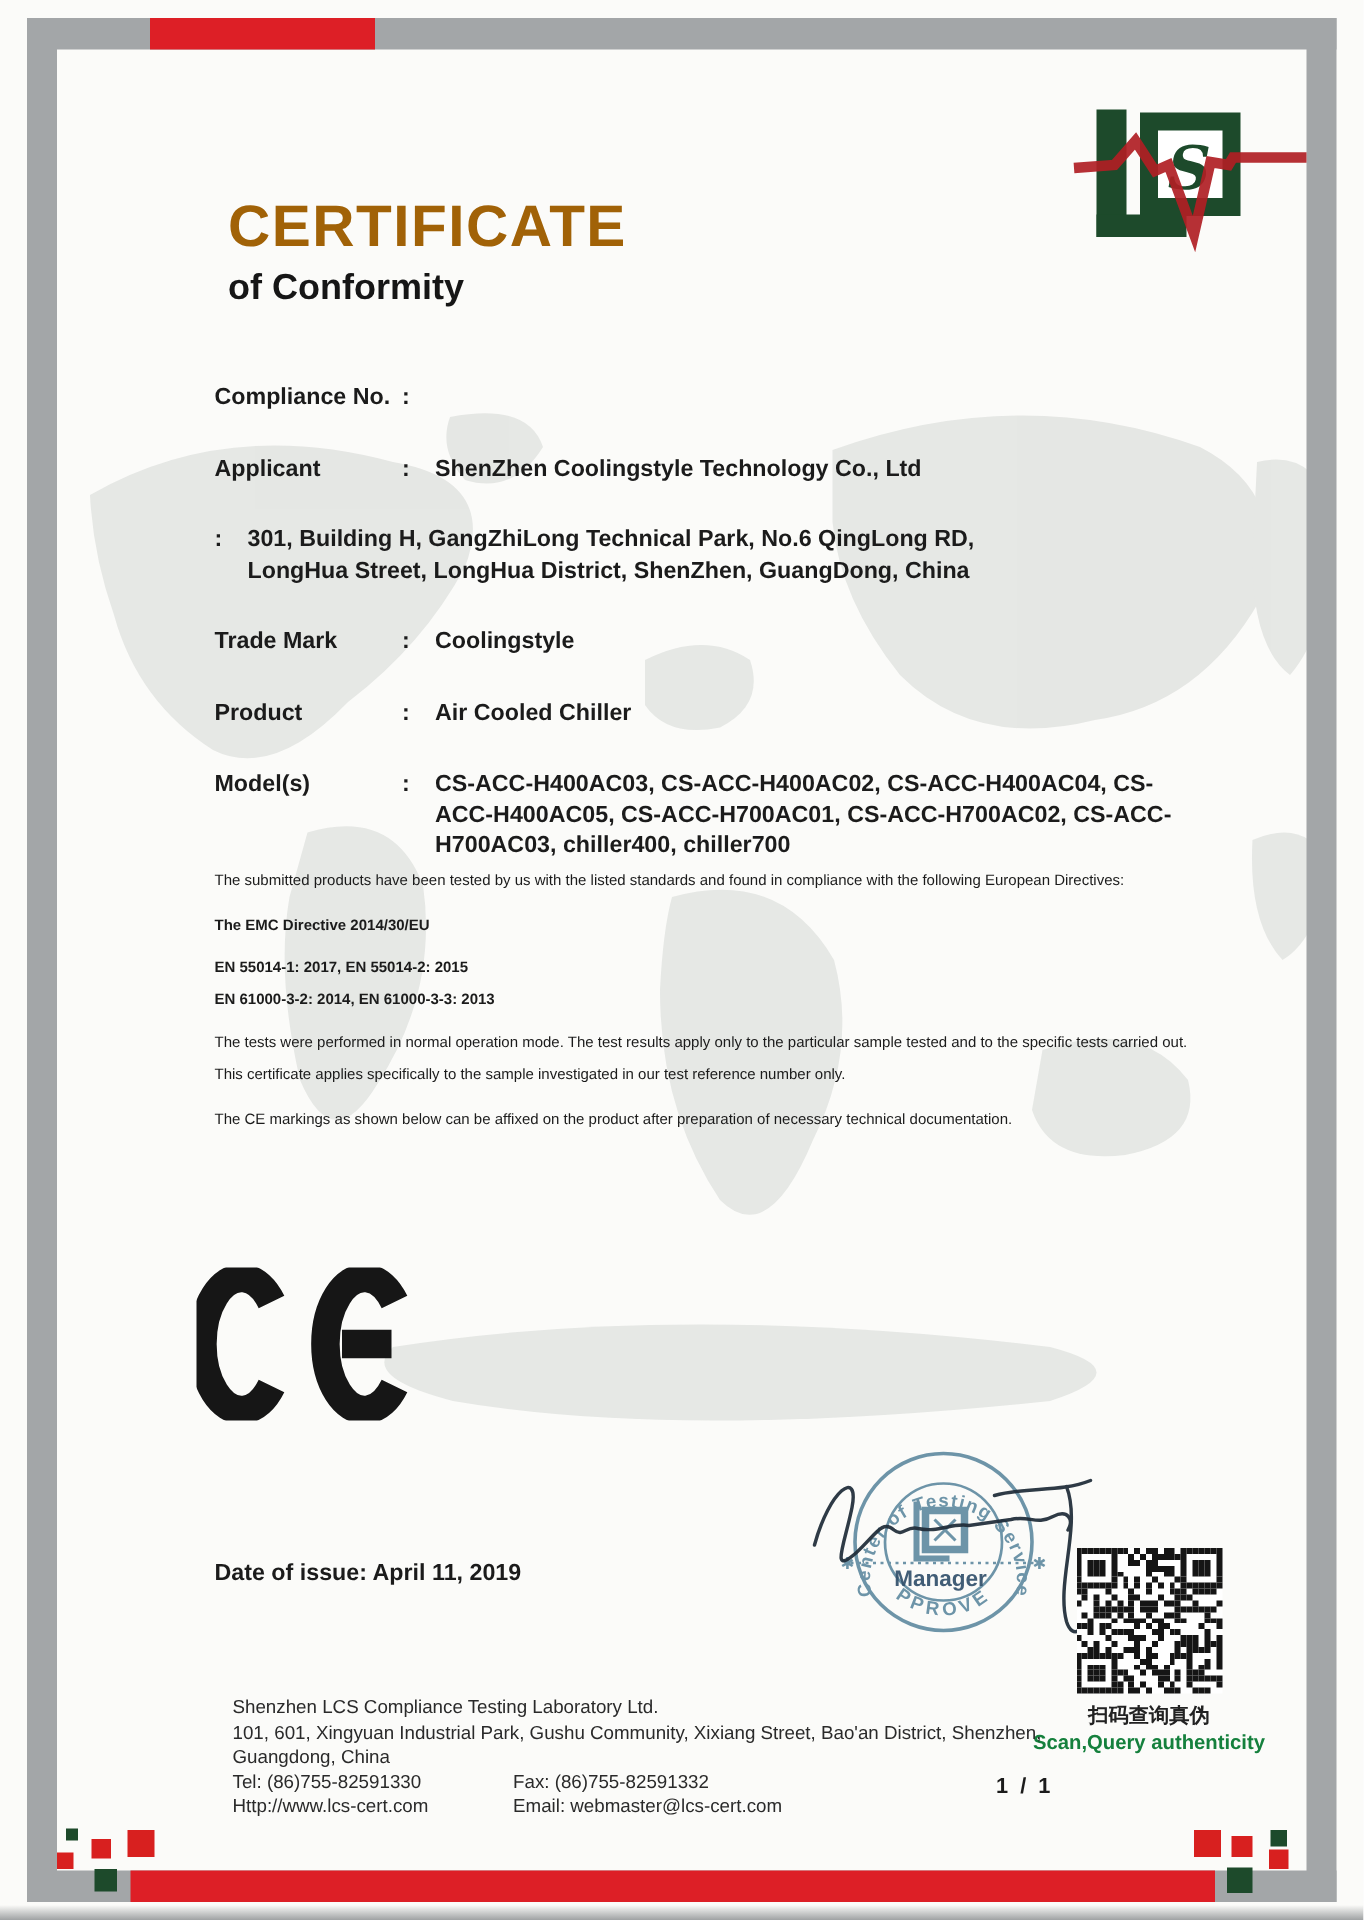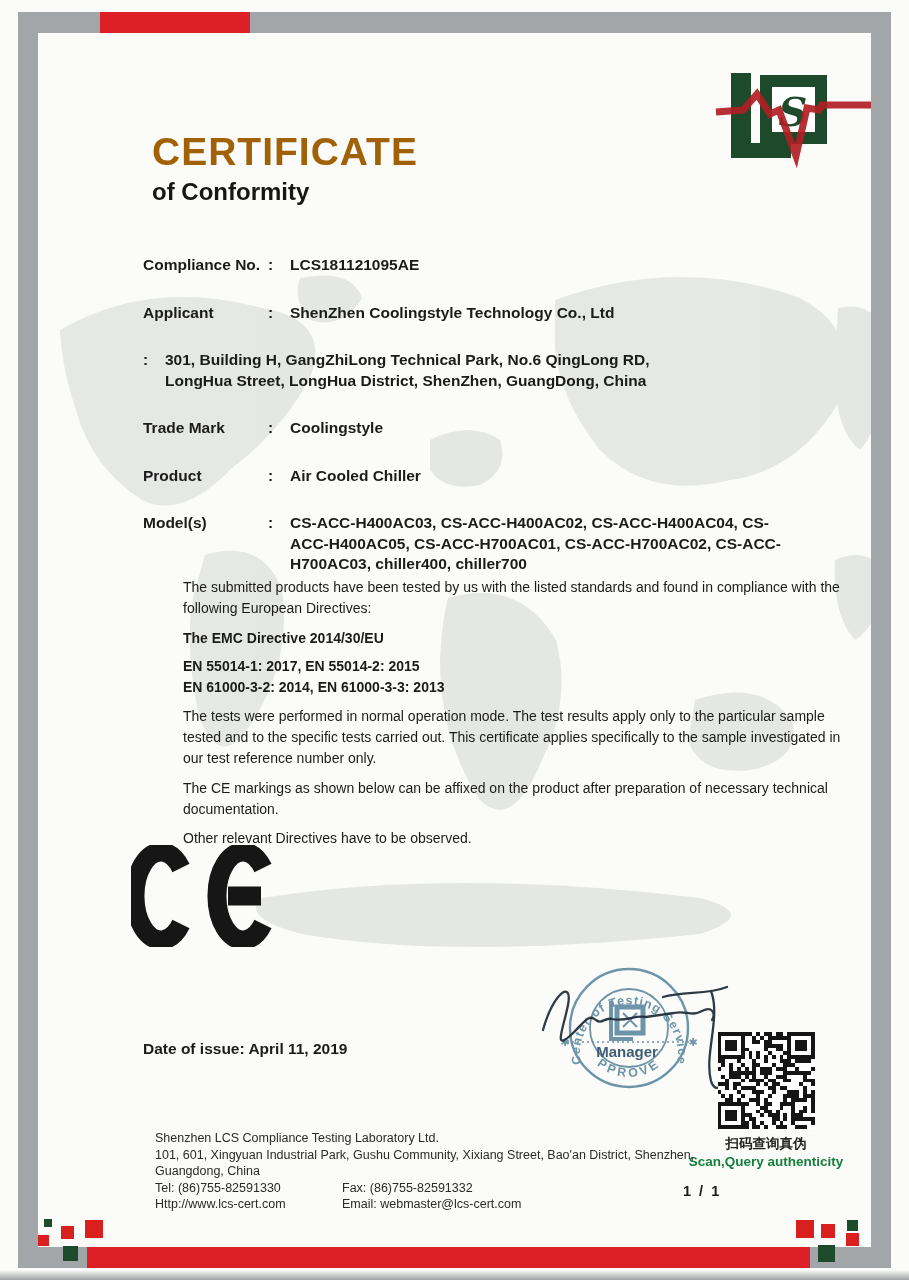--- a/index.html
+++ b/index.html
@@ -104,7 +104,6 @@
       <div class="frow">
         <div class="lab">Compliance No.</div>
         <div class="colon">:</div>
-        <div class="val">LCS181121095AE</div>
       </div>
       <div class="frow">
         <div class="lab">Applicant</div>

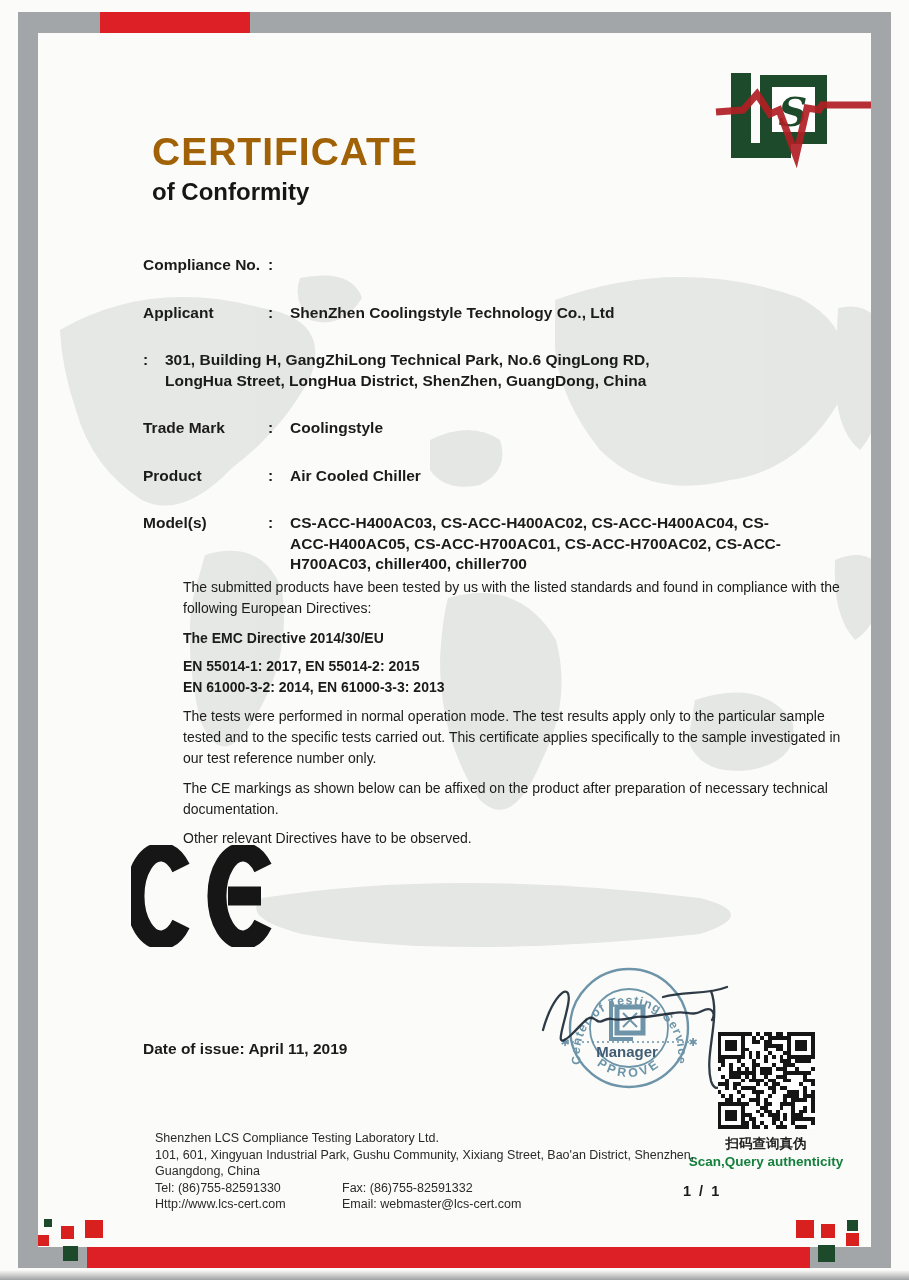--- a/index.html
+++ b/index.html
@@ -23,7 +23,7 @@
   .frow .lab{width:125px;flex:0 0 125px;}
   .frow .colon{width:22px;flex:0 0 22px;text-align:left;}
   .frow .val{width:505px;}
-  .paras{position:absolute;left:143px;top:577px;width:662px;font-size:14px;line-height:21px;margin-left:40px;}
+  .paras{position:absolute;left:143px;top:577px;width:662px;font-size:10px;line-height:21px;}
   .paras p{margin:0;}
   .p-intro{margin-bottom:9px !important;}
   .p-dir{font-weight:bold;margin-bottom:7px !important;}

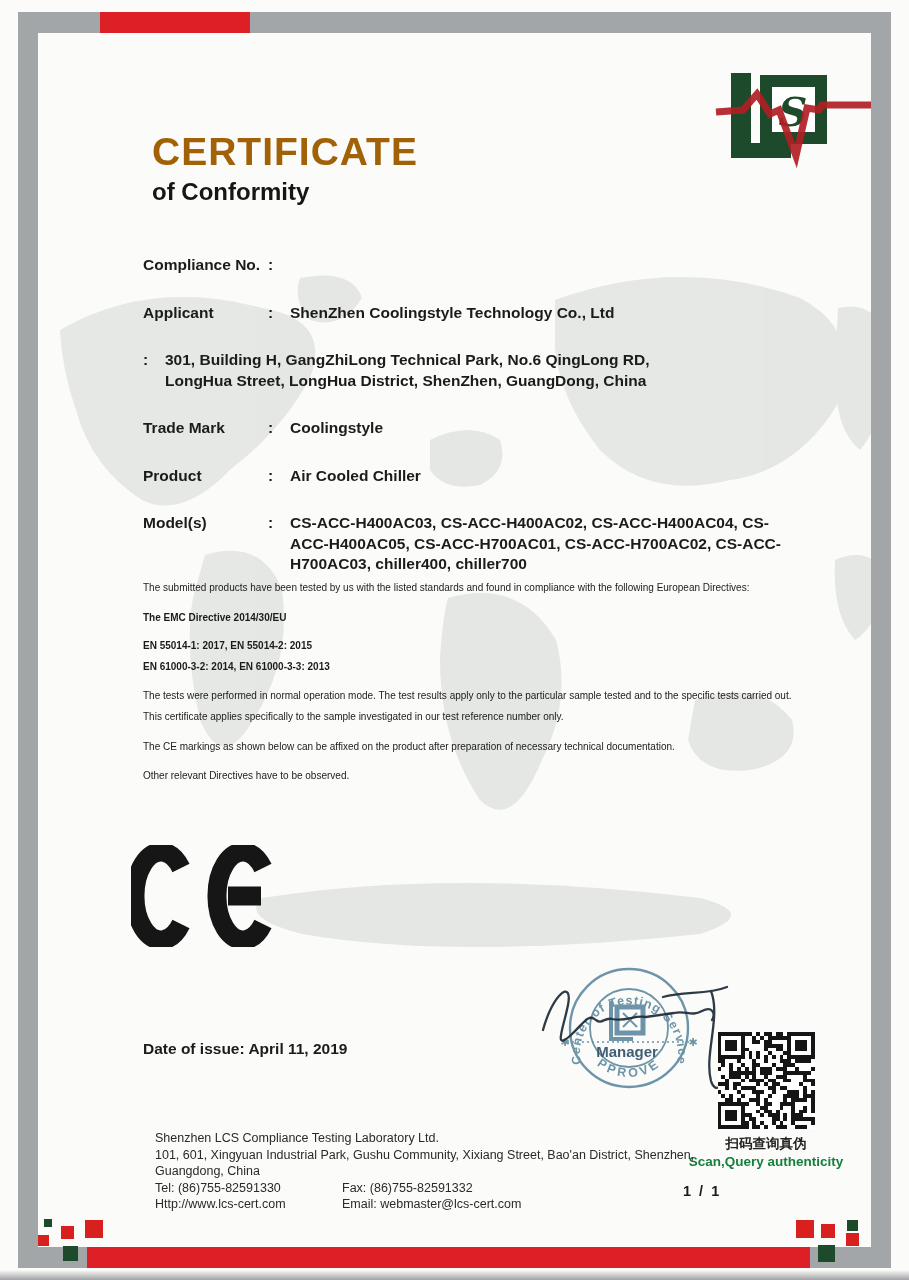--- a/index.html
+++ b/index.html
@@ -137,7 +137,6 @@
       <p class="p-std"><span>EN 55014-1: 2017, EN 55014-2: 2015</span><br><span>EN 61000-3-2: 2014, EN 61000-3-3: 2013</span></p>
       <p class="p-tests">The tests were performed in normal operation mode. The test results apply only to the particular sample tested and to the specific tests carried out. This certificate applies specifically to the sample investigated in our test reference number only.</p>
       <p class="p-ce">The CE markings as shown below can be affixed on the product after preparation of necessary technical documentation.</p>
-      <p>Other relevant Directives have to be observed.</p>
     </div>
 
     <div class="ce-mark">

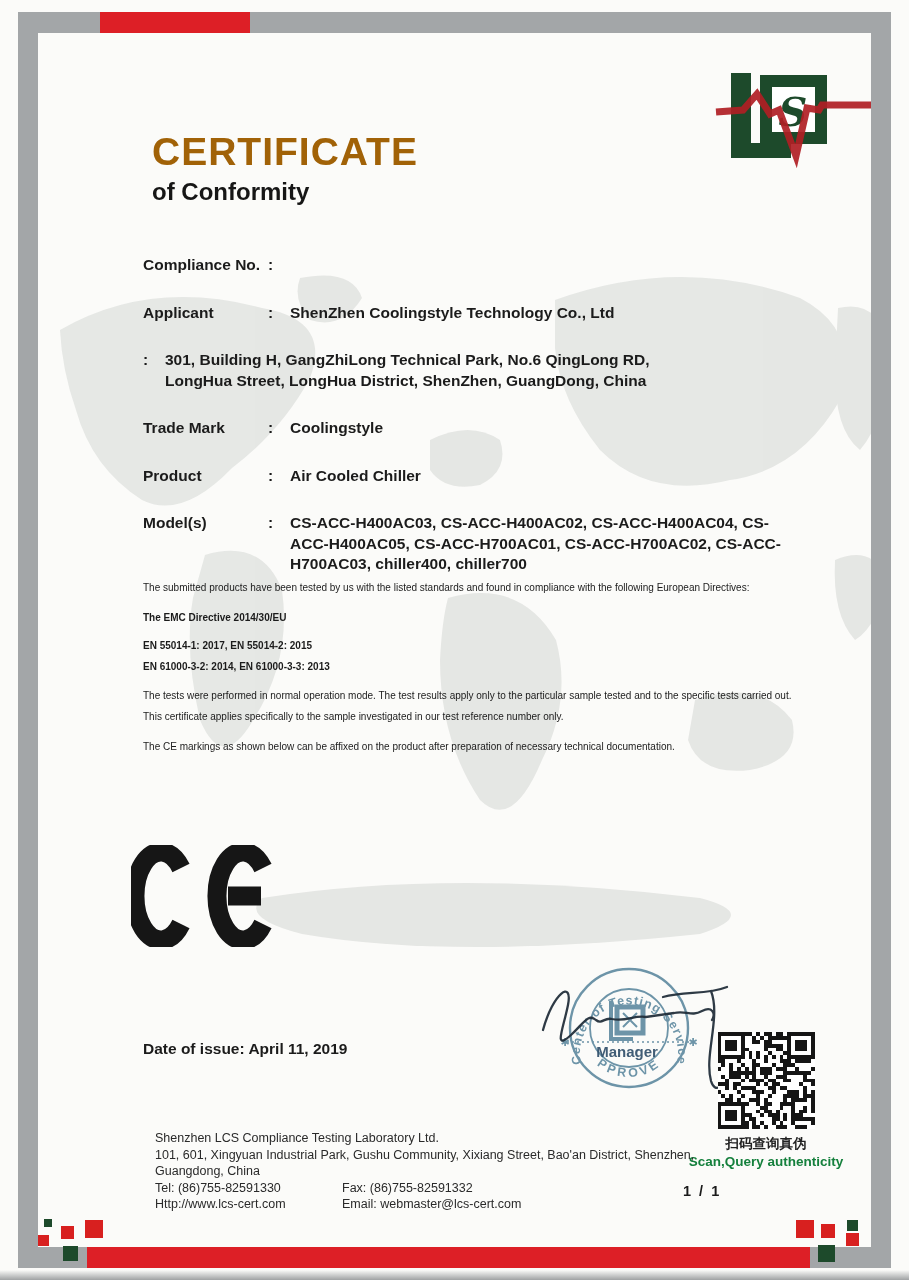--- a/index.html
+++ b/index.html
@@ -41,7 +41,7 @@
   .footer{position:absolute;left:155px;top:1130px;width:575px;font-size:12.5px;line-height:16.5px;color:#2a2a2a;}
   .frow2{display:flex;}
   .frow2 .c1{width:187px;flex:0 0 187px;}
-  .pagenum{position:absolute;left:683px;top:1183px;font-size:14.5px;font-weight:bold;letter-spacing:2px;}
+  .pagenum{position:absolute;left:664px;top:1183px;font-size:14.5px;font-weight:bold;letter-spacing:2px;}
   .logo-wrap{position:absolute;left:713px;top:60px;width:175px;height:124px;}
   .scan-shadow{position:absolute;left:0;right:0;bottom:0;height:10px;background:linear-gradient(to bottom,rgba(120,125,128,0),rgba(110,114,117,.65));z-index:3;}
 </style>

